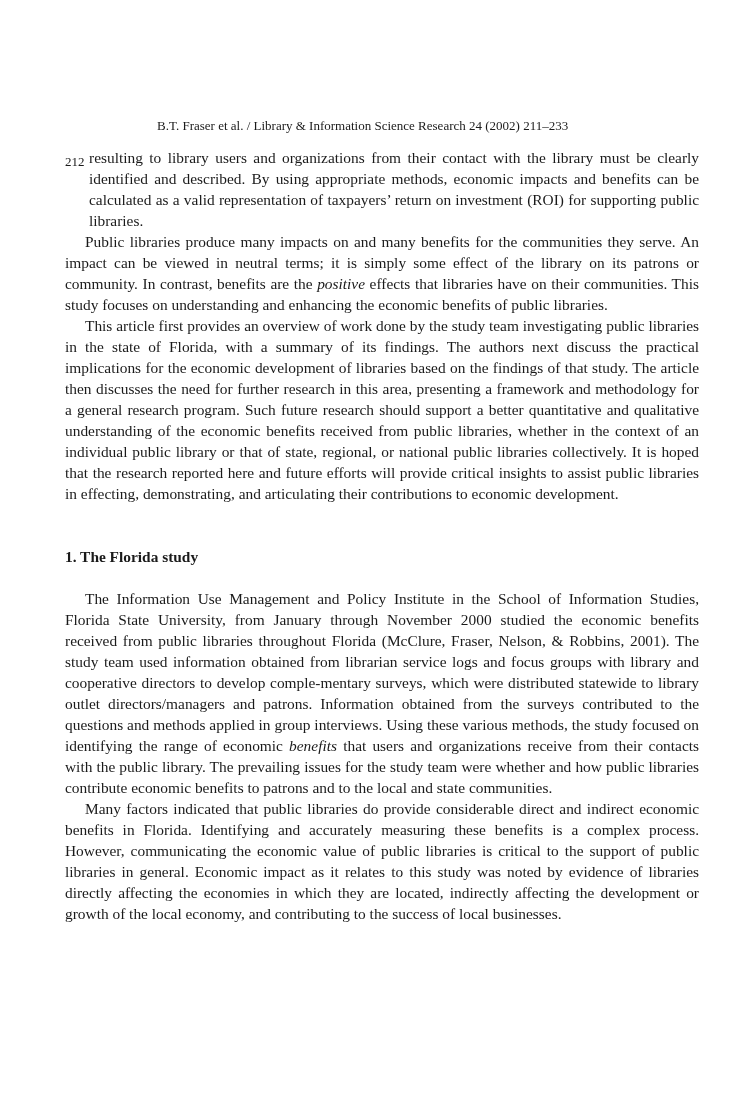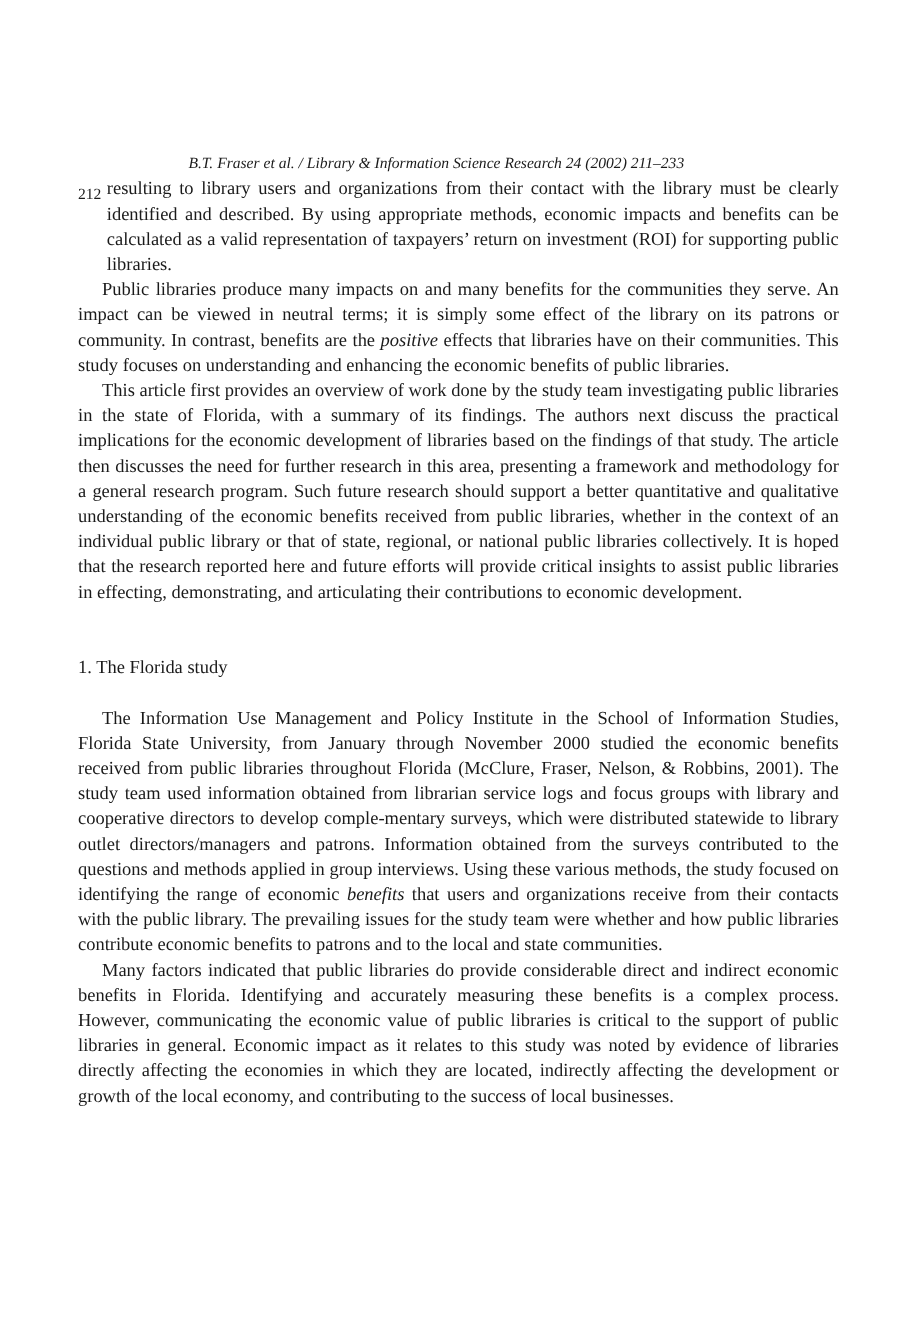--- a/index.html
+++ b/index.html
@@ -7,7 +7,7 @@
   .page { position:absolute; left:65px; top:0; width:634px; font-family:"Liberation Serif", serif; color:#1a1a1a; }
   .running-head { position:absolute; top:114px; left:0; width:634px; font-size:13px; line-height:16px; }
   .running-head .pgnum { position:absolute; left:0; top:0;margin-top:40px; }
-  .running-head .jtitle { position:absolute; left:92px; top:14px; font-style:italic; }
+  .running-head .jtitle { position:absolute; left:92px; top:4px; }
   .body { position:absolute; top:147px; left:0; width:634px; font-size:15.4px; line-height:21px; text-align:justify; }
   .body p { margin:0; text-indent:0; }
   .body p.indent { text-indent:20px; }

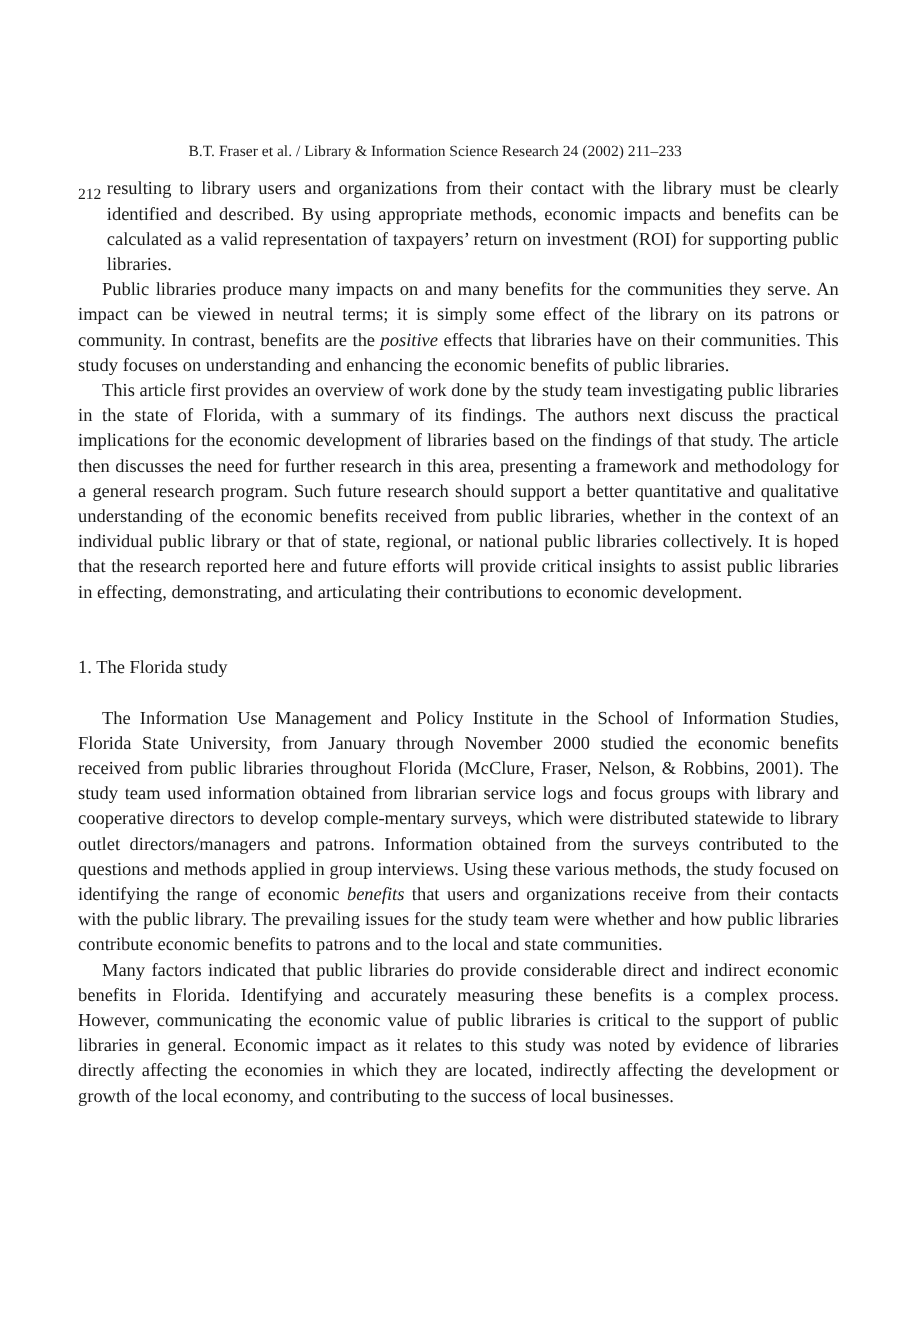--- a/index.html
+++ b/index.html
@@ -12,7 +12,7 @@
   .body p { margin:0; text-indent:0; }
   .body p.indent { text-indent:20px; }
   .body p.first { text-indent:0;margin-left:24px; }
-  .section-head { font-weight:normal; margin:0; }
+  .section-head { font-weight:bold; margin:0; }
   .gap1 { height:42px; }
   .gap2 { height:21px; }
   em { font-style:italic; }

